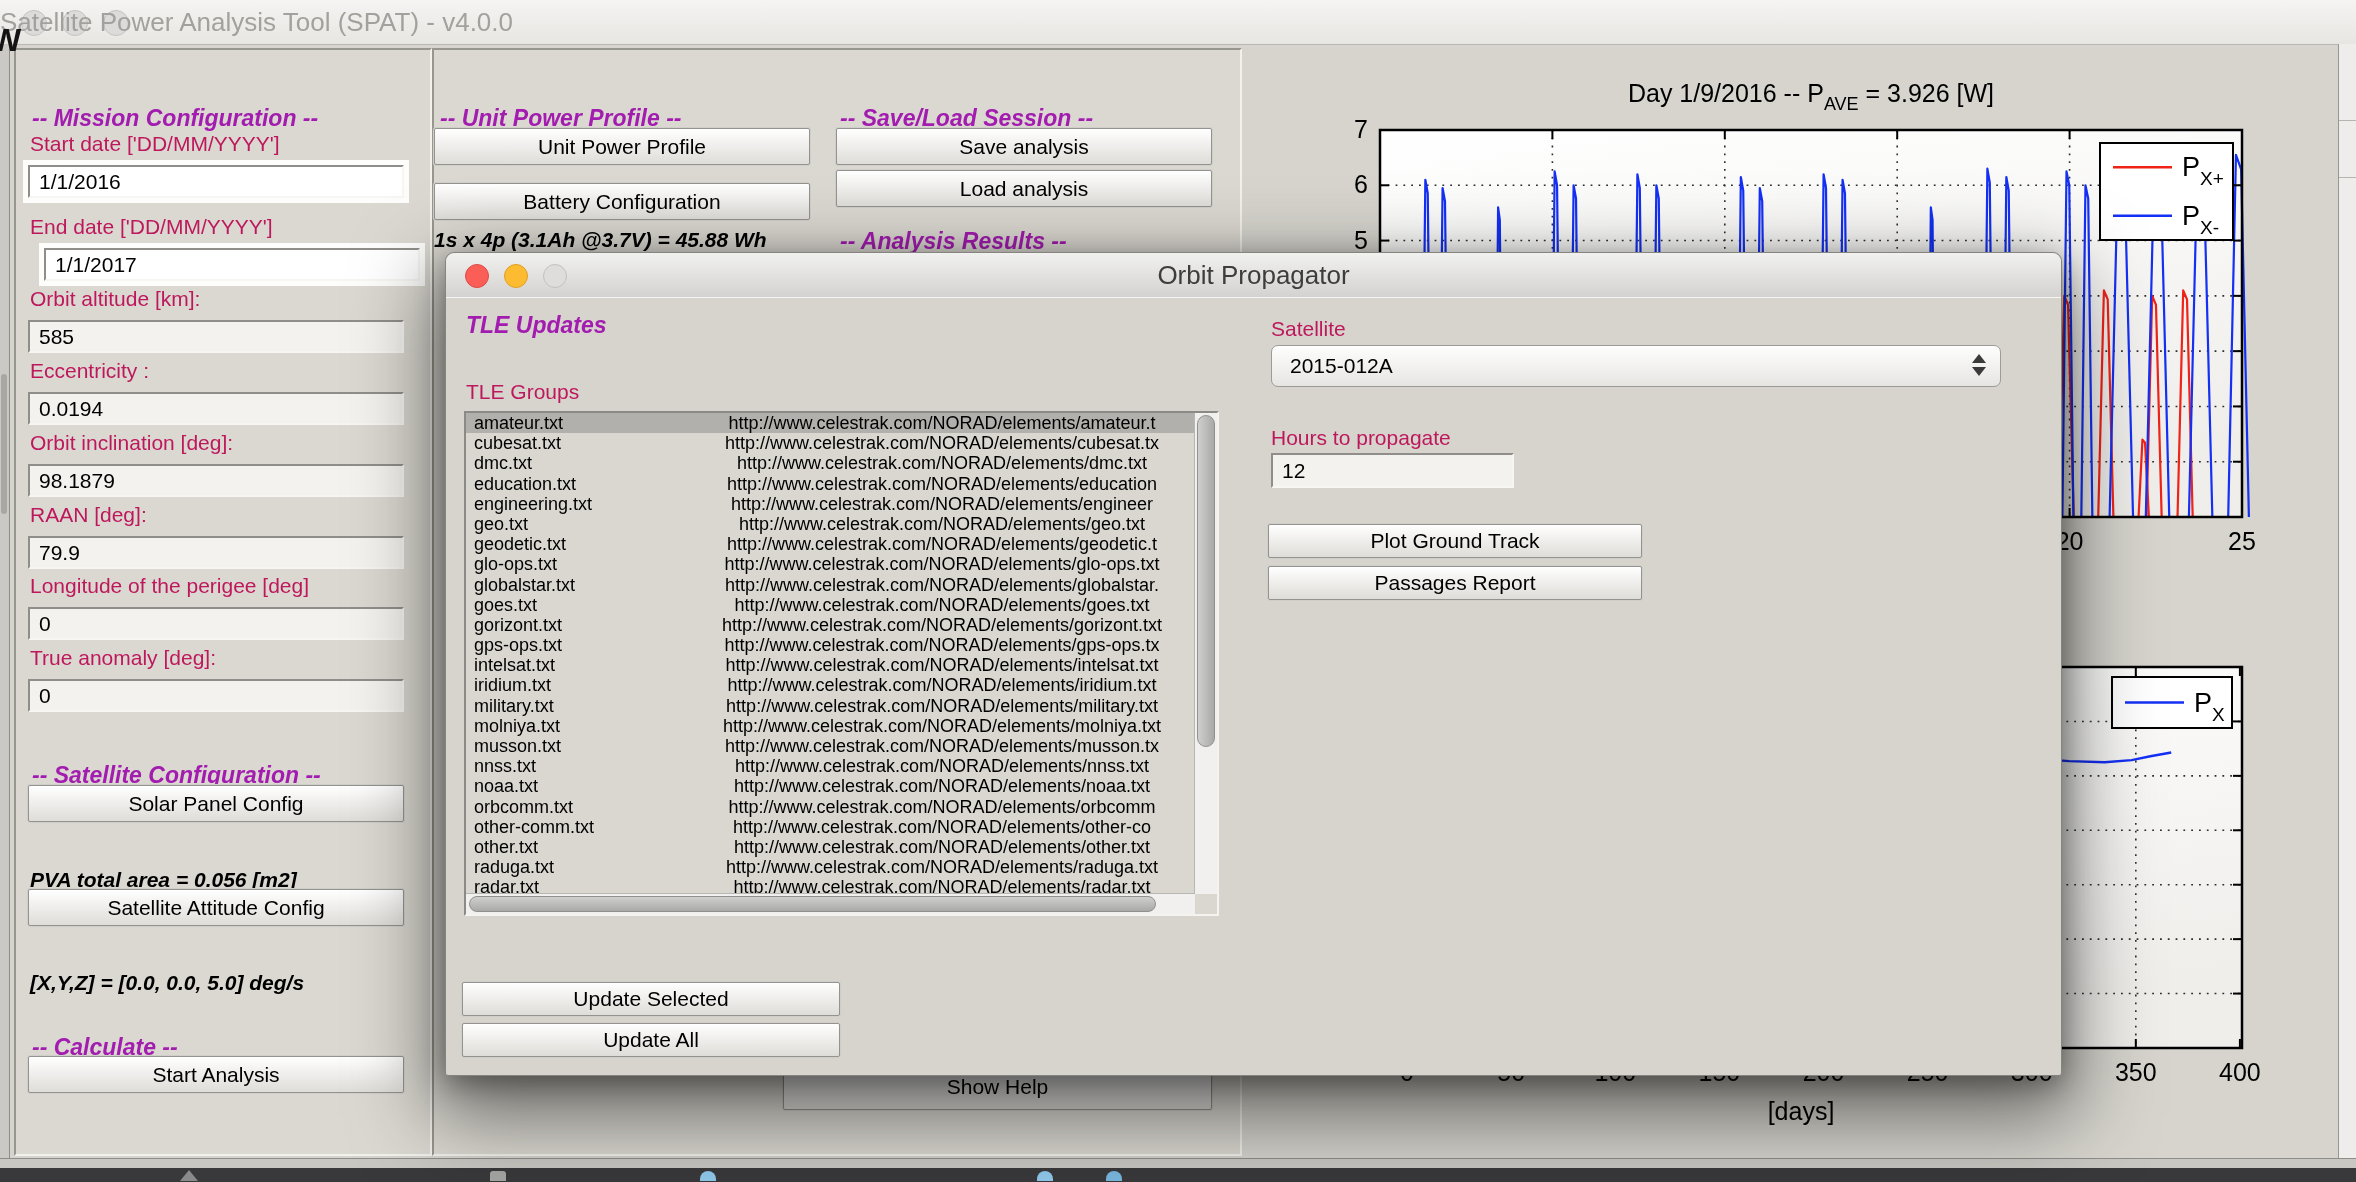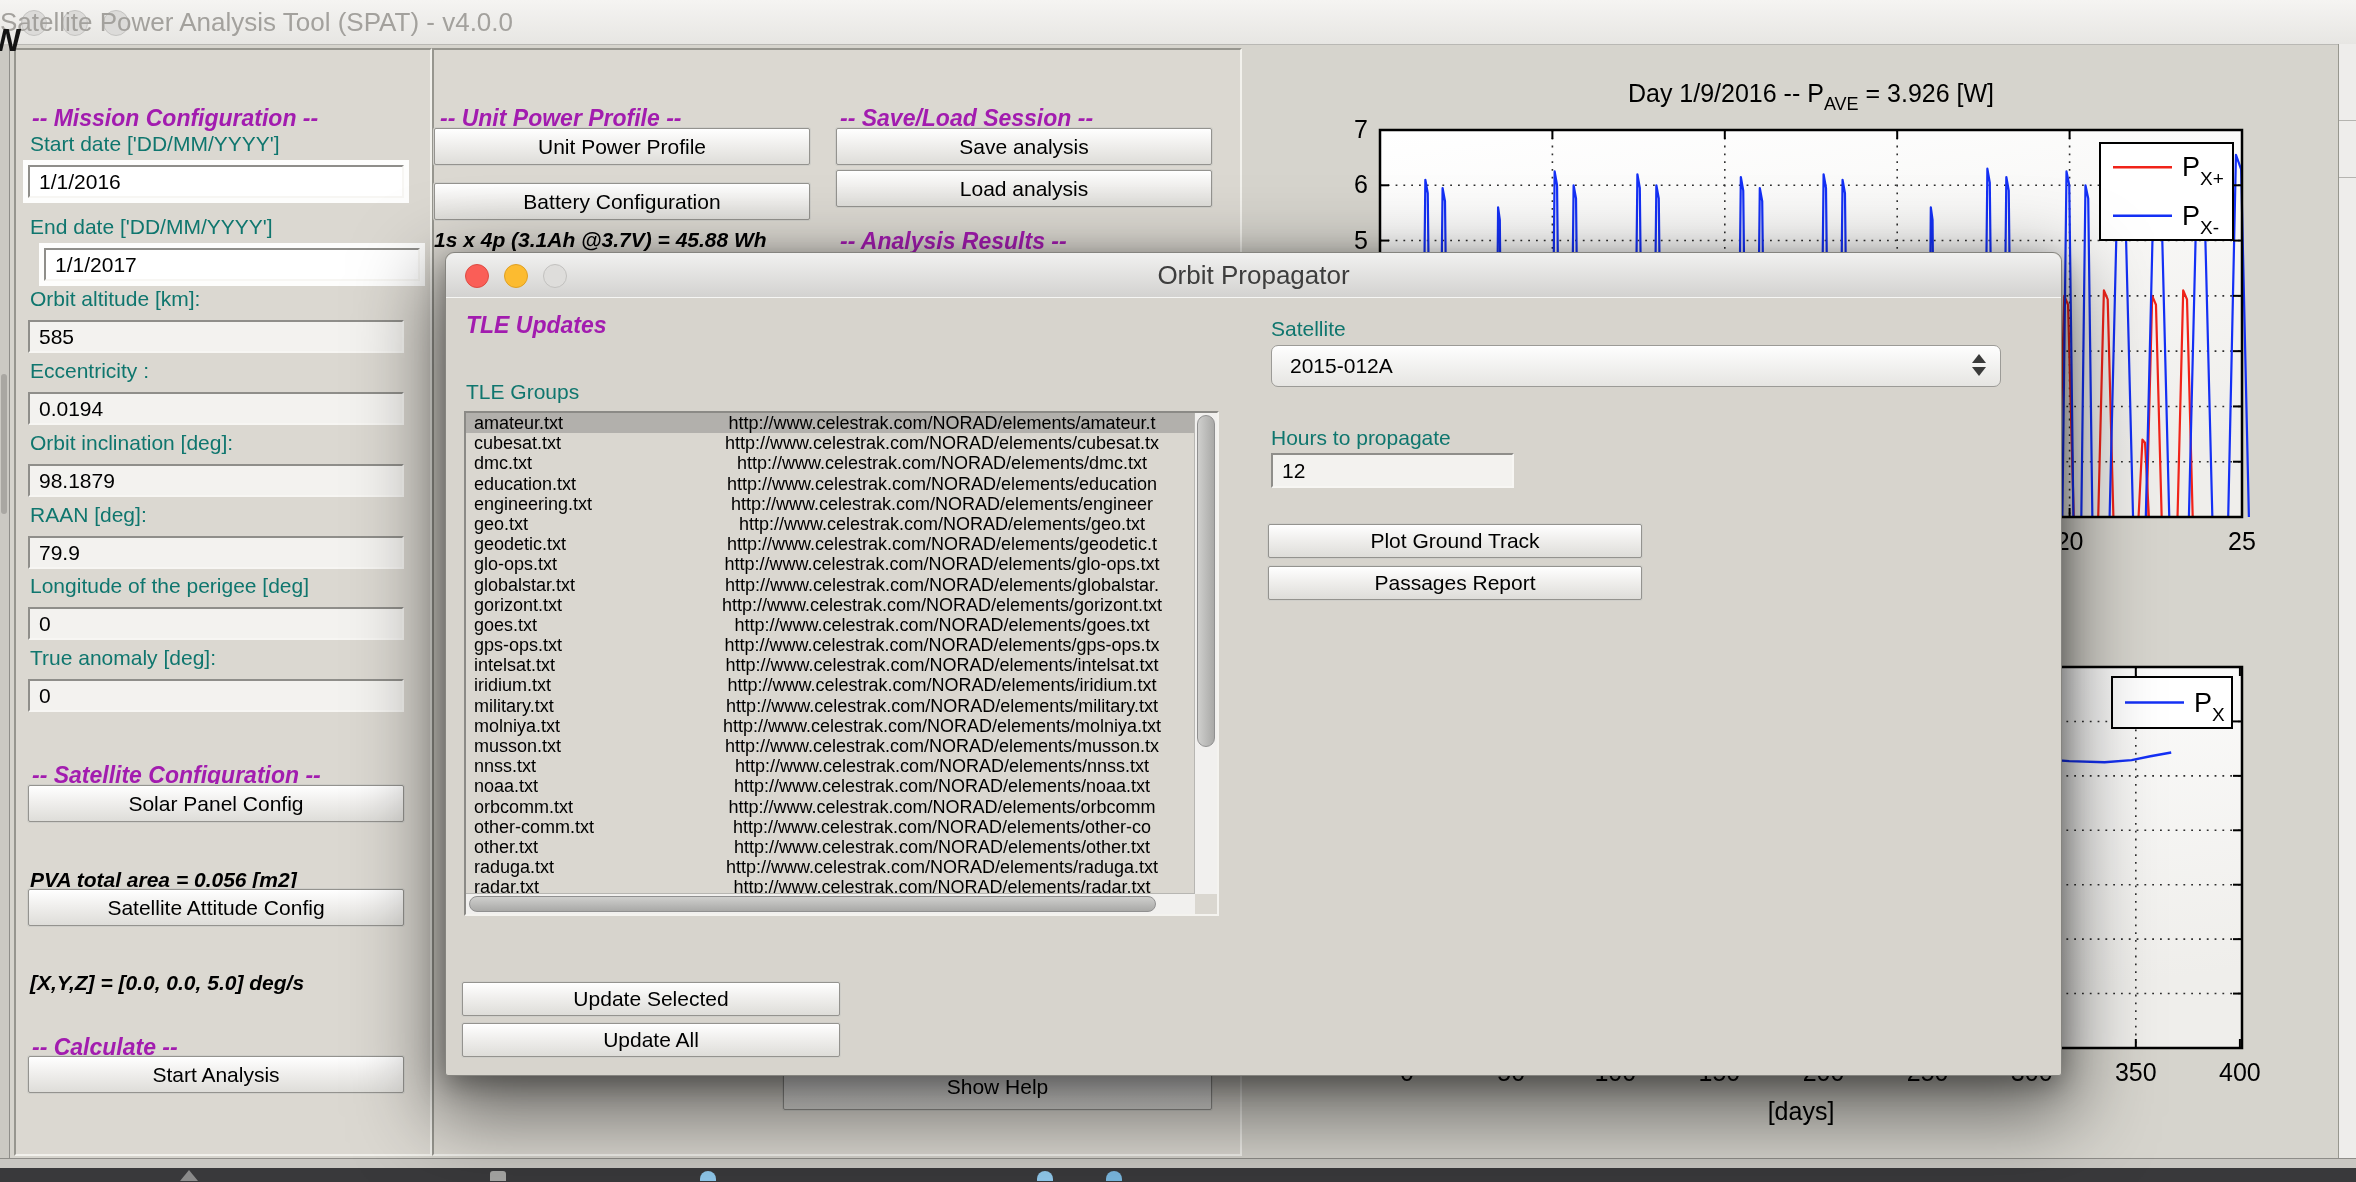--- a/index.html
+++ b/index.html
@@ -27,7 +27,7 @@
   #panel-left{left:14px;width:418px;}
   #panel-mid{left:432px;width:810px;}
   .hdr{position:absolute;font-size:23px;font-weight:bold;font-style:italic;color:#a21caf;white-space:nowrap;}
-  .lbl{position:absolute;font-size:21px;color:#0f766e;white-space:nowrap;}
+  .lbl{position:absolute;font-size:21px;color:#be185d;white-space:nowrap;}
   .boldtxt{position:absolute;font-size:21px;font-weight:bold;color:#000;white-space:nowrap;font-style:italic;}
   .btn{position:absolute;display:flex;align-items:center;justify-content:center;
     background:linear-gradient(#ffffff,#f0efed 45%,#deddd9);

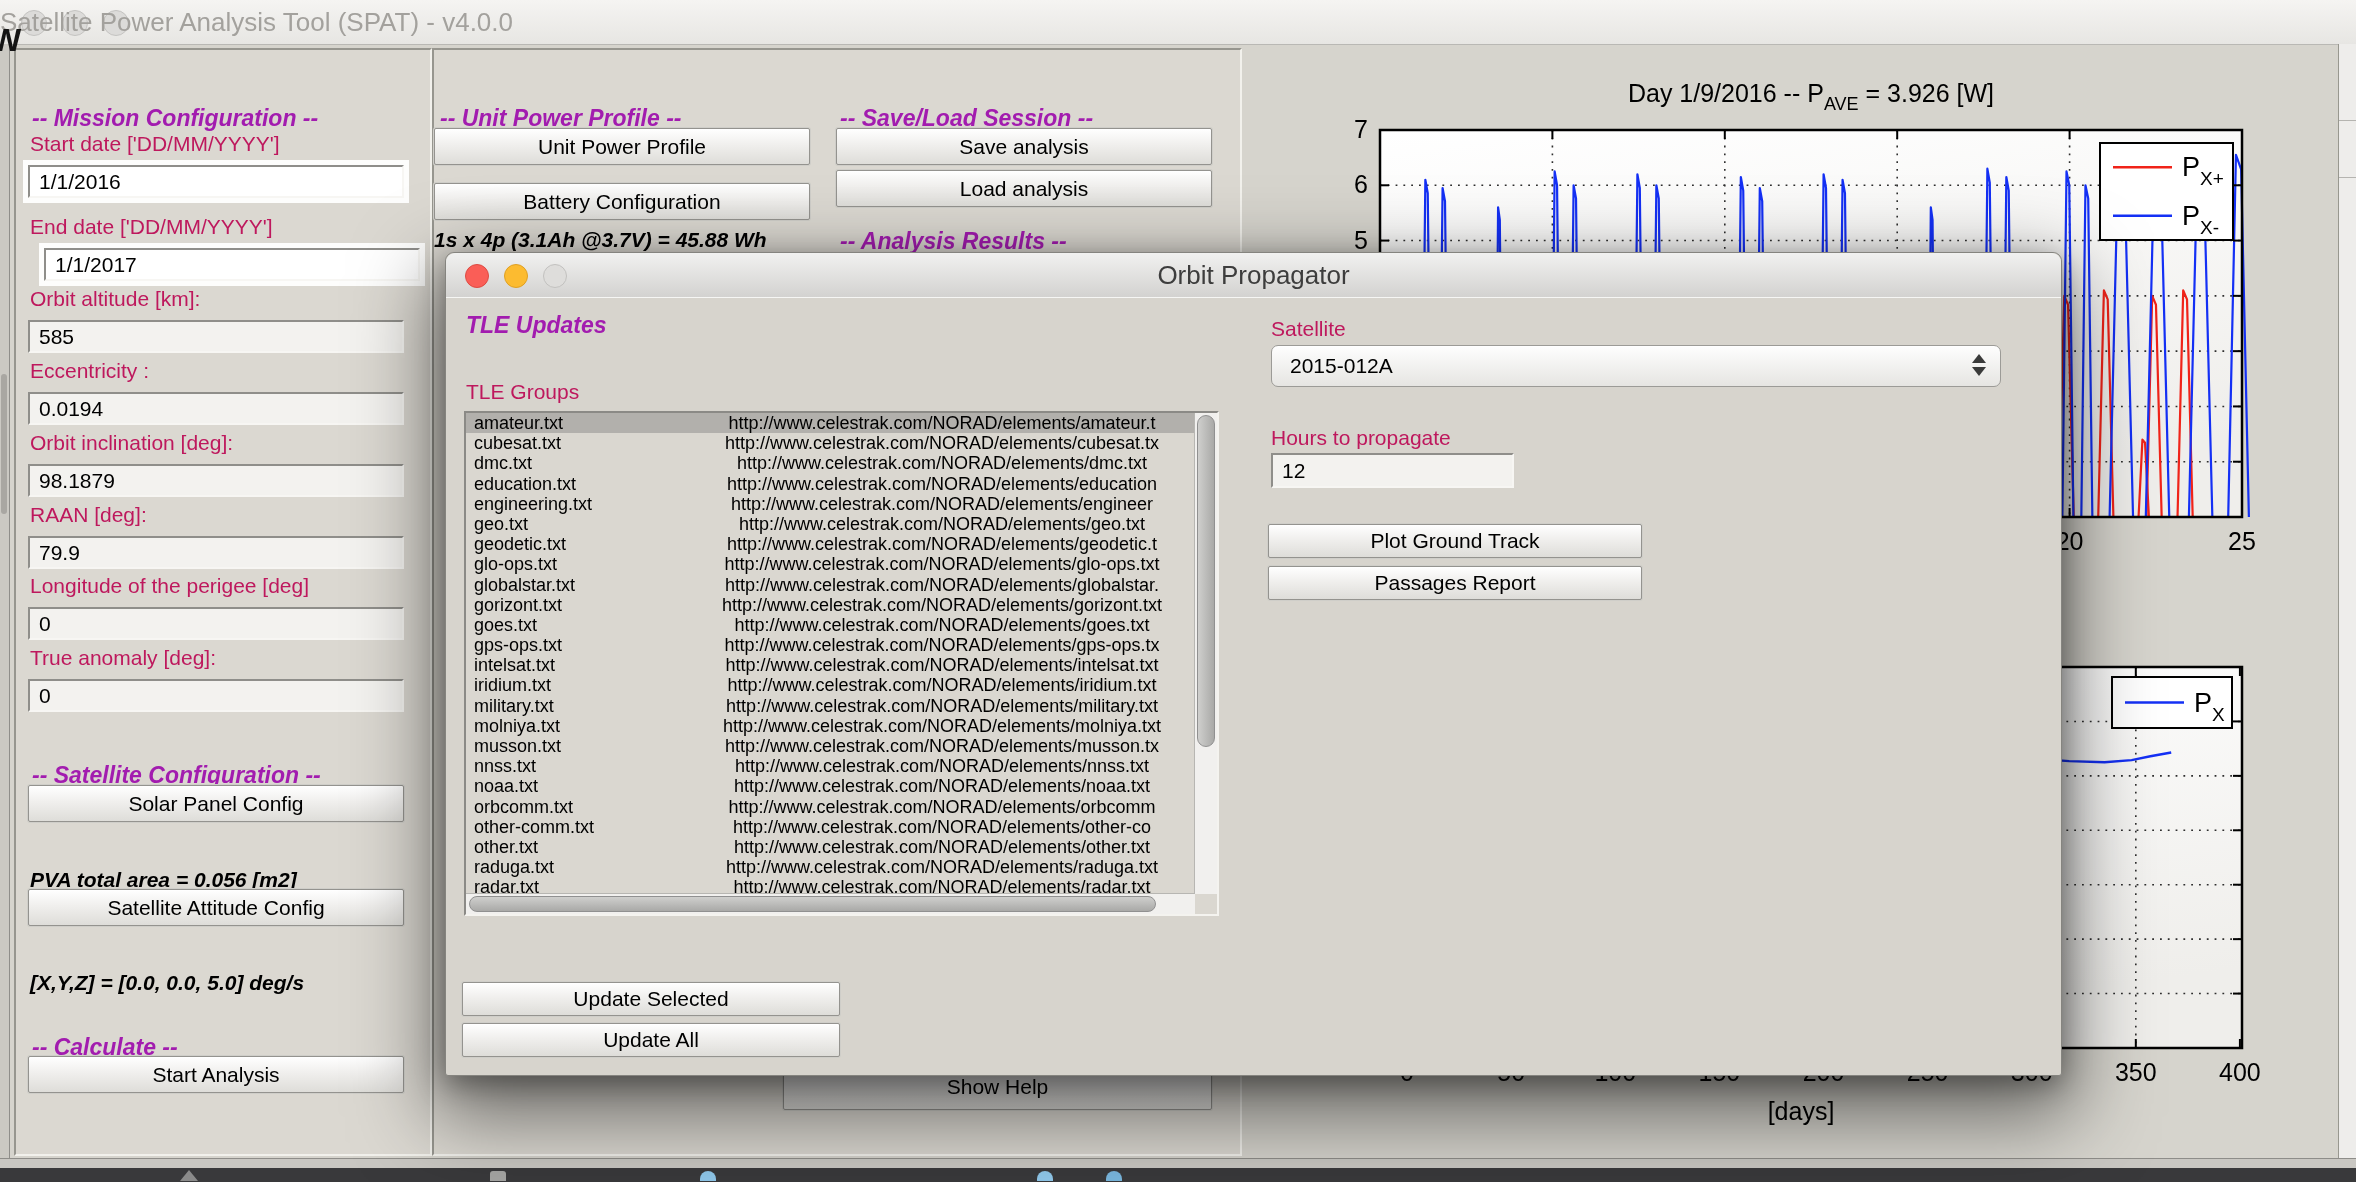--- a/index.html
+++ b/index.html
@@ -360,12 +360,12 @@
               <span class="tle-url">http://www.celestrak.com/NORAD/elements/globalstar.</span>
             </div>
             <div class="tle-row">
+              <span class="tle-file">goes.txt</span>
+              <span class="tle-url">http://www.celestrak.com/NORAD/elements/goes.txt</span>
+            </div>
+            <div class="tle-row">
               <span class="tle-file">gorizont.txt</span>
               <span class="tle-url">http://www.celestrak.com/NORAD/elements/gorizont.txt</span>
-            </div>
-            <div class="tle-row">
-              <span class="tle-file">goes.txt</span>
-              <span class="tle-url">http://www.celestrak.com/NORAD/elements/goes.txt</span>
             </div>
             <div class="tle-row">
               <span class="tle-file">gps-ops.txt</span>

